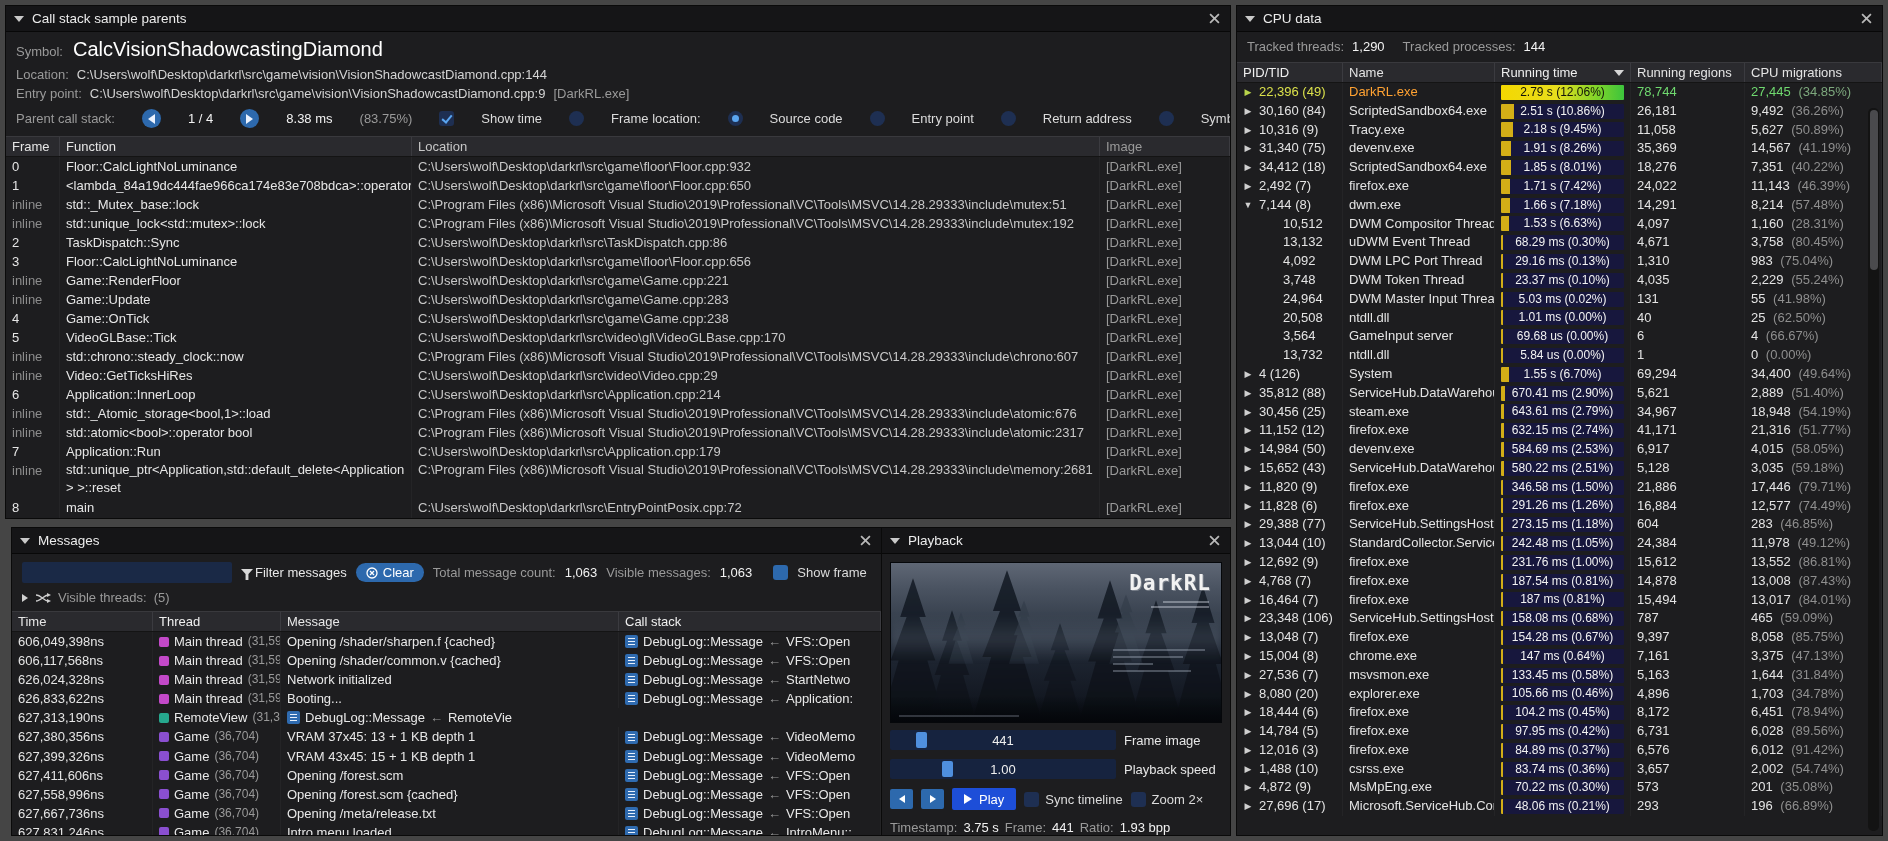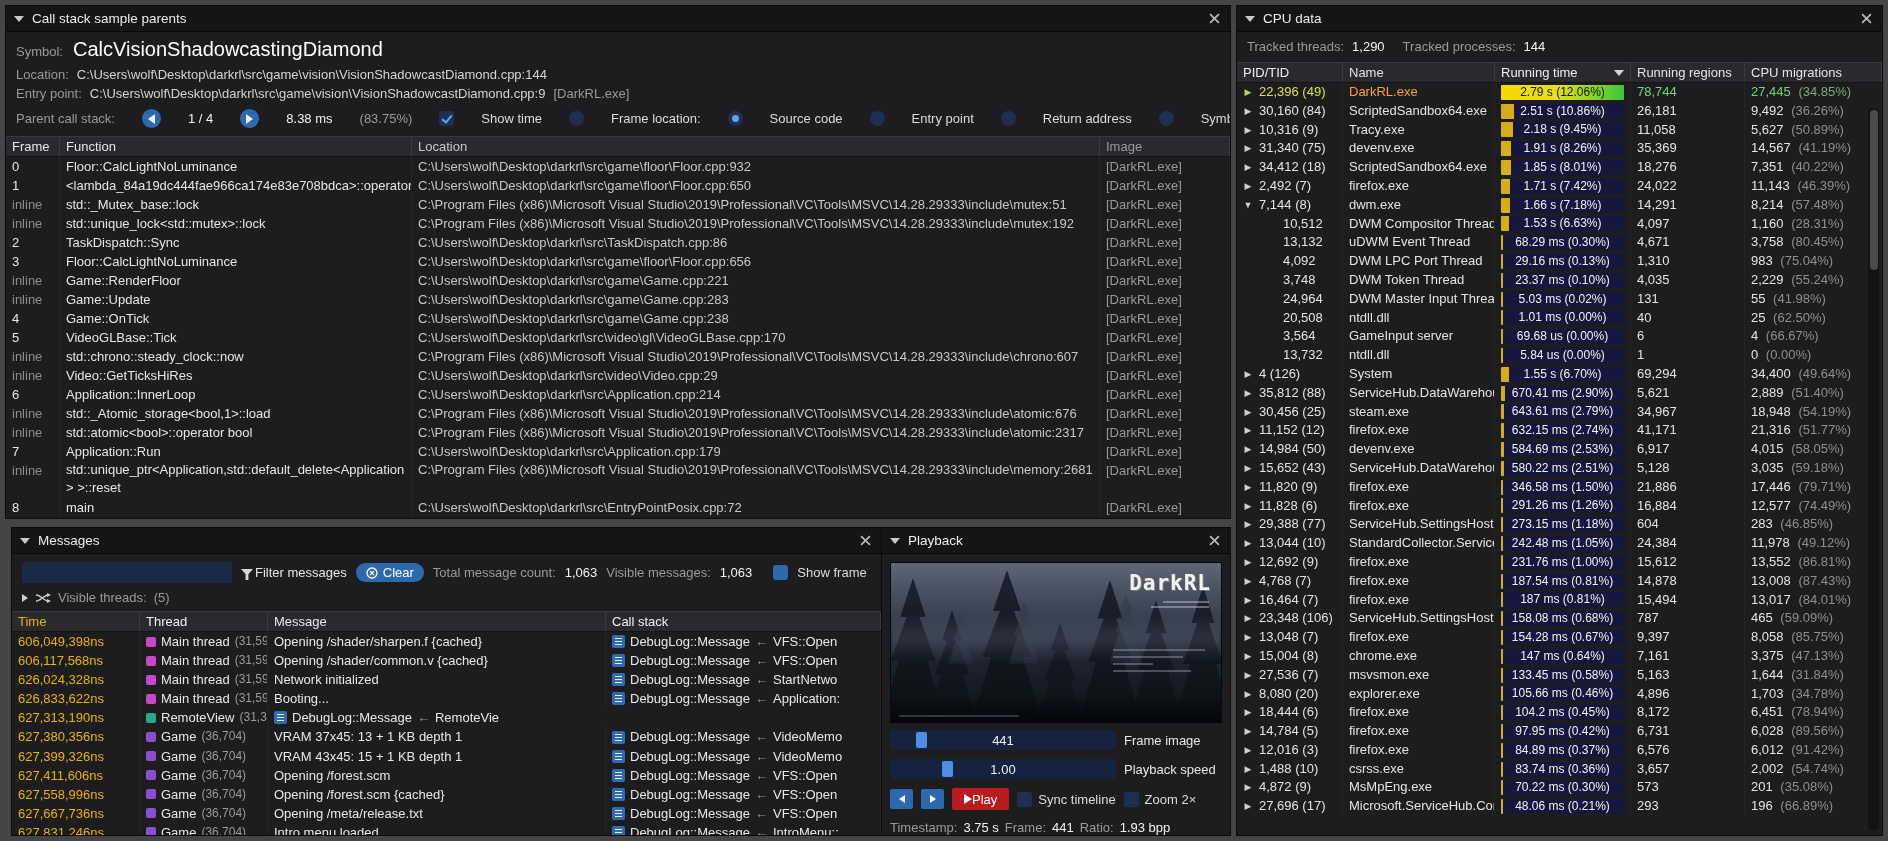--- a/index.html
+++ b/index.html
@@ -61,7 +61,7 @@
   .threadsrow{flex:none;display:flex;align-items:center;gap:7px;padding:0 10px 6px}
   .smalltri{width:0;height:0;border-top:4px solid transparent;border-bottom:4px solid transparent;border-left:6px solid #d0d0d0}
   .m-tr{height:19.1px;line-height:19.1px}
-  .m-time{width:128px;flex:none;color:#eab308}
+  .m-time{width:141px;flex:none;color:#e5e5e5}
   .m-thread{width:128px;flex:none;display:flex;align-items:center;gap:5px}
   .sw{width:10px;height:10px;border-radius:2px;flex:none}
   .tname{color:#e8e8e8}

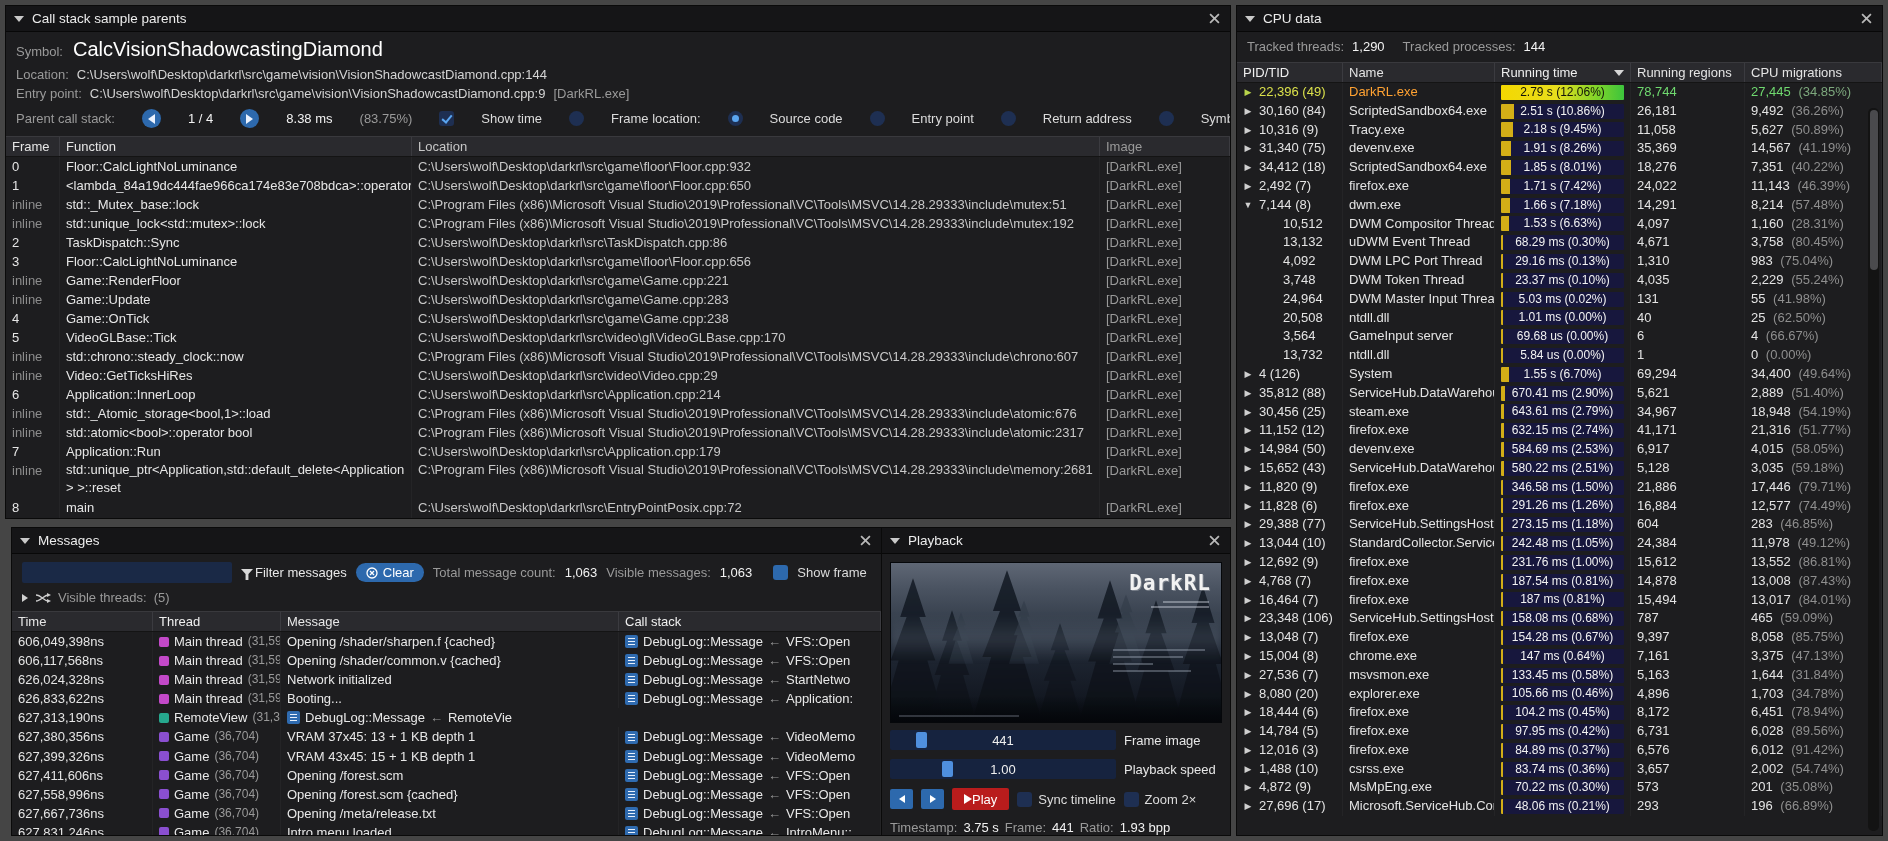--- a/index.html
+++ b/index.html
@@ -111,7 +111,7 @@
   .sqbtn{width:23px;height:20px;background:#2d69ad;border-radius:2px;display:flex;align-items:center;justify-content:center;flex:none}
   .stri-l{width:0;height:0;border-top:4px solid transparent;border-bottom:4px solid transparent;border-right:6px solid #fff}
   .stri-r{width:0;height:0;border-top:4px solid transparent;border-bottom:4px solid transparent;border-left:6px solid #fff}
-  .playbtn{height:22px;background:#b91c1c;border-radius:2px;display:flex;align-items:center;gap:0;padding:0 12px;color:#fff}
+  .playbtn{height:22px;background:#1d4ed8;border-radius:2px;display:flex;align-items:center;gap:7px;padding:0 12px;color:#fff}
   .ptri{width:0;height:0;border-top:5px solid transparent;border-bottom:5px solid transparent;border-left:8px solid #fff}
   .cblock{display:flex;align-items:center;gap:6px}
   .pstat{display:flex;gap:16px;padding:10px 8px 0;white-space:nowrap}

